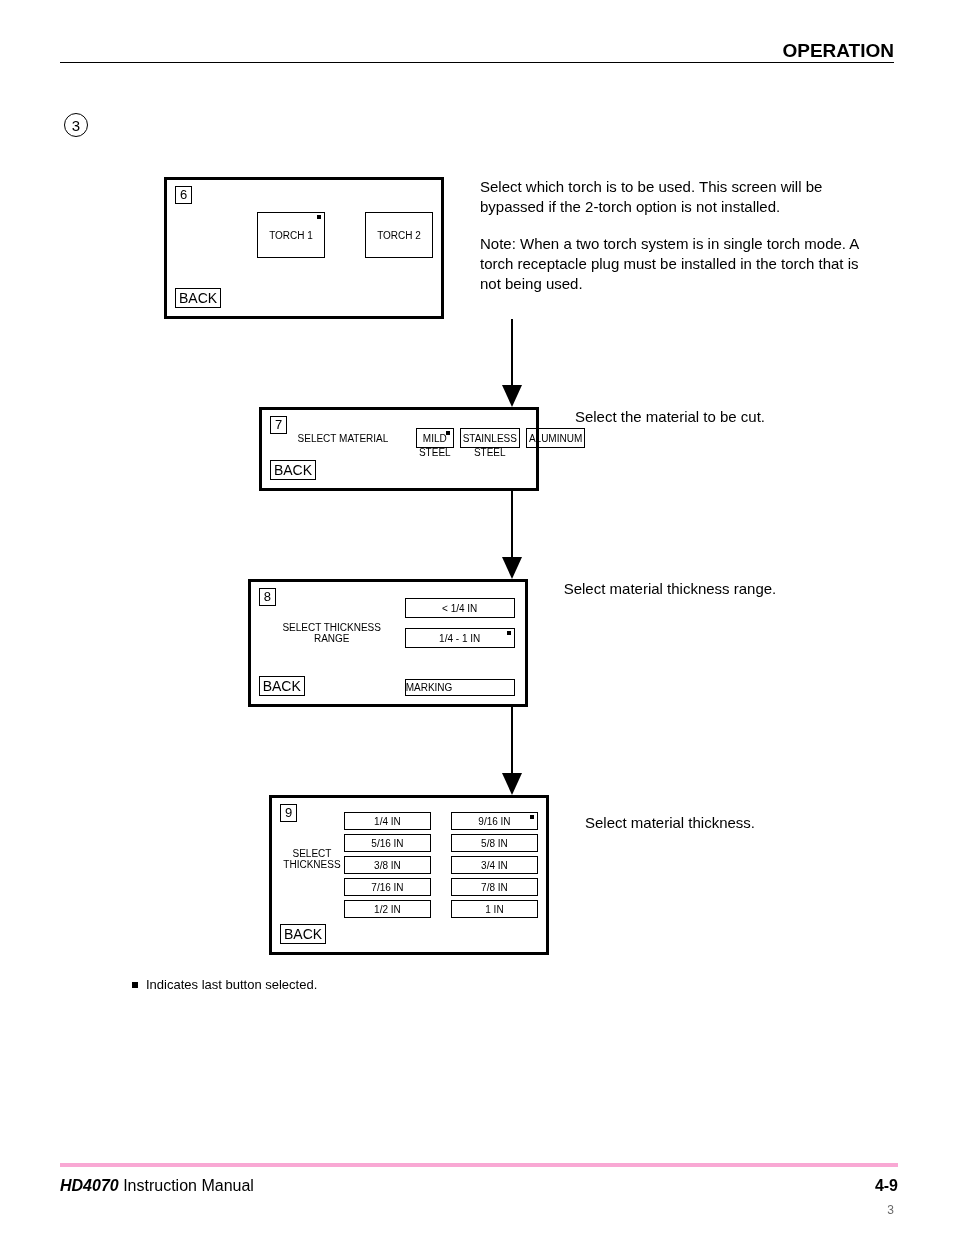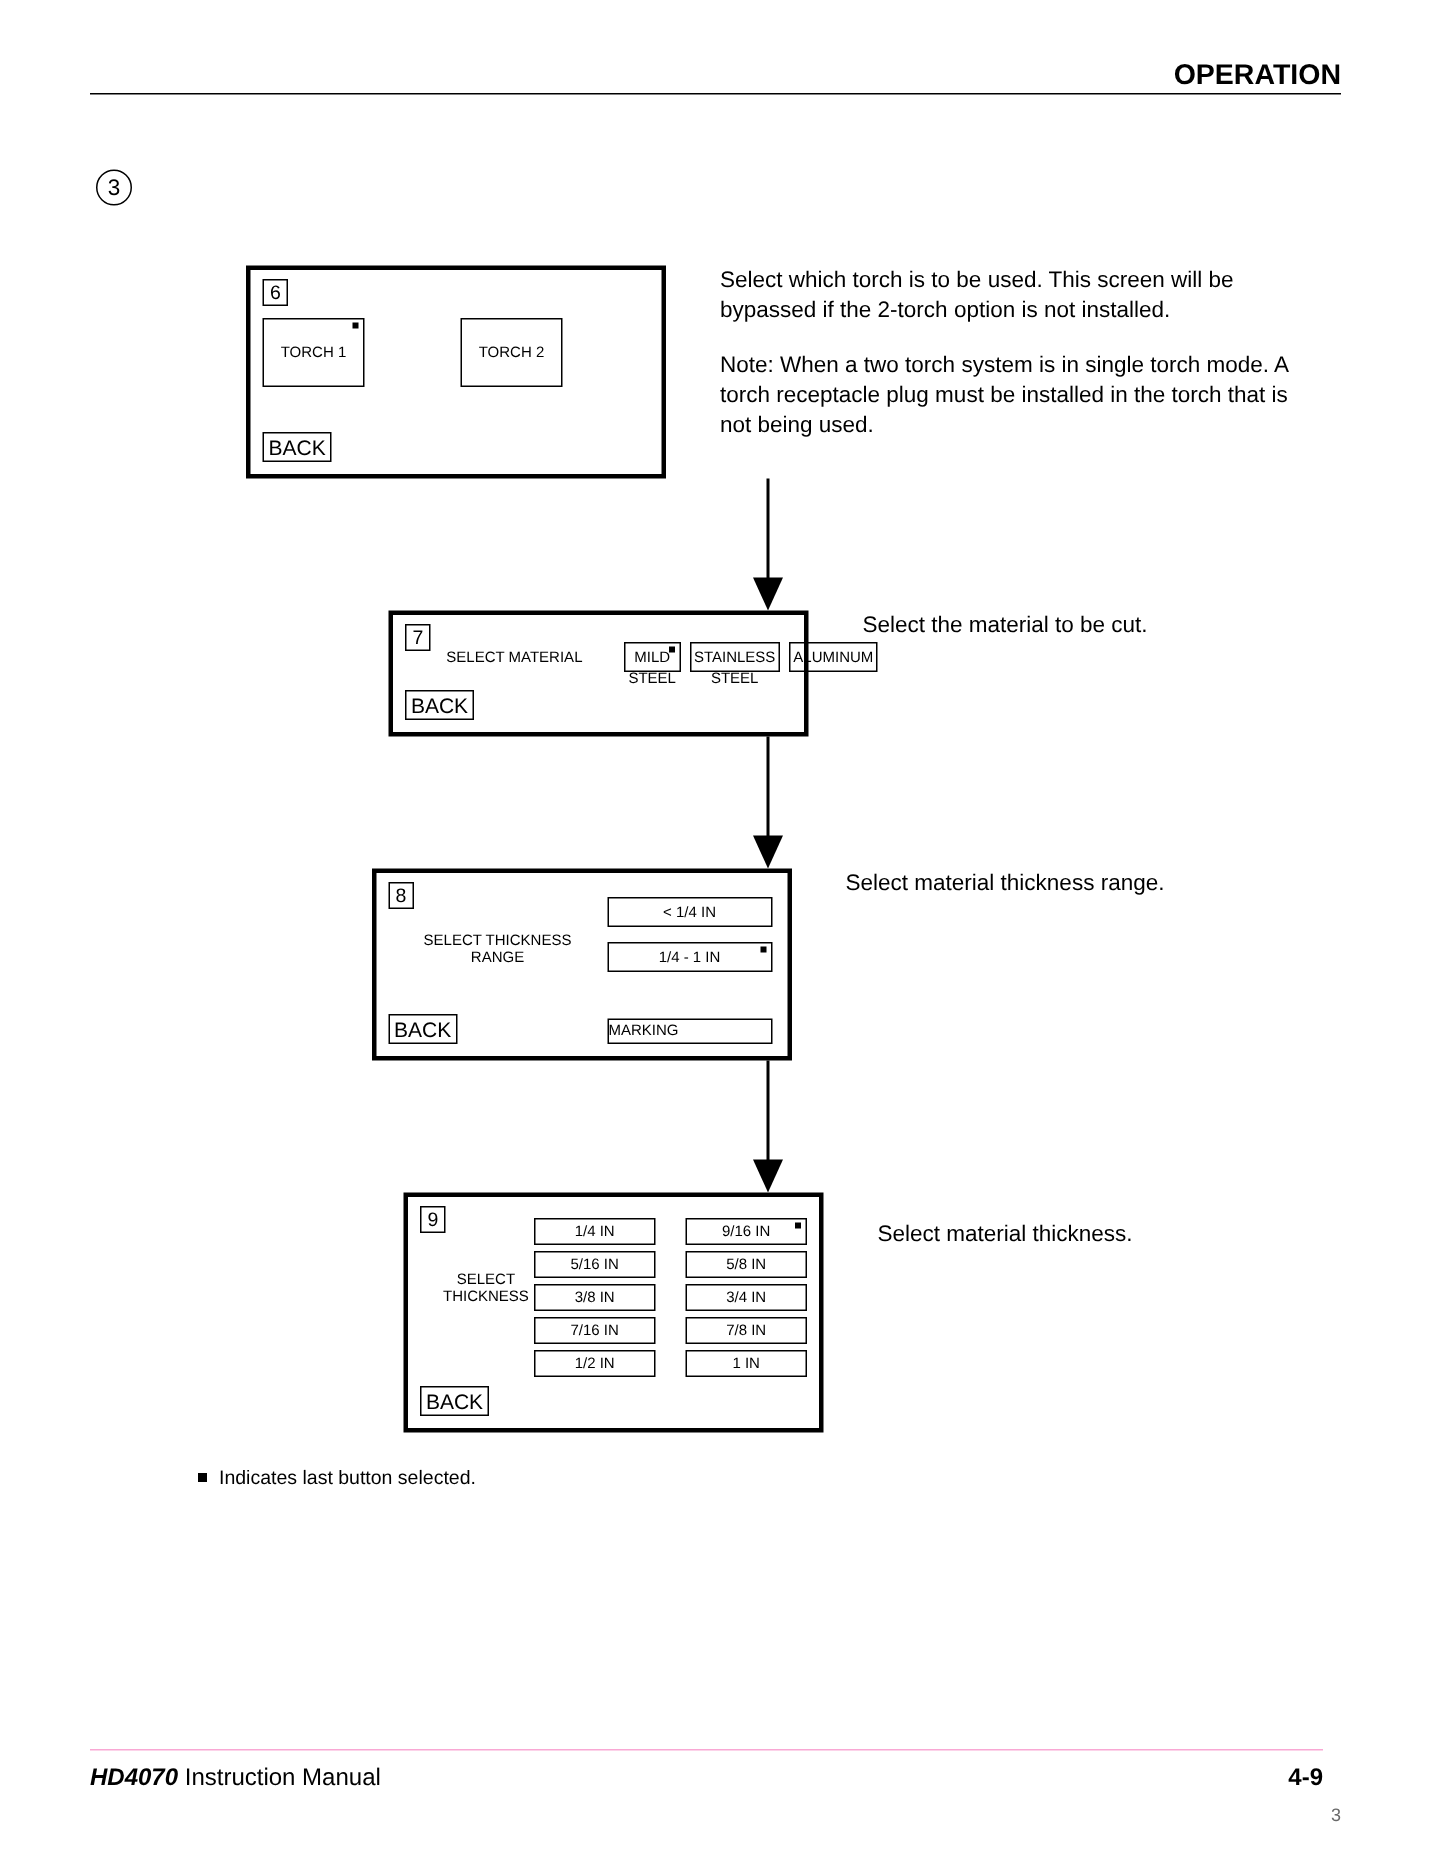--- a/index.html
+++ b/index.html
@@ -95,7 +95,7 @@
   .lbl-txt { font-size: 10px; text-align: center; }
 
   
-  .s6-body { display: flex; justify-content: flex-start; gap: 64px; padding: 22px 0 30px 0; }
+  .s6-body { display: flex; justify-content: flex-end; gap: 40px; padding: 22px 0 30px 0; }
   .s6-body .big-btn { width: 68px; height: 46px; }
 
   

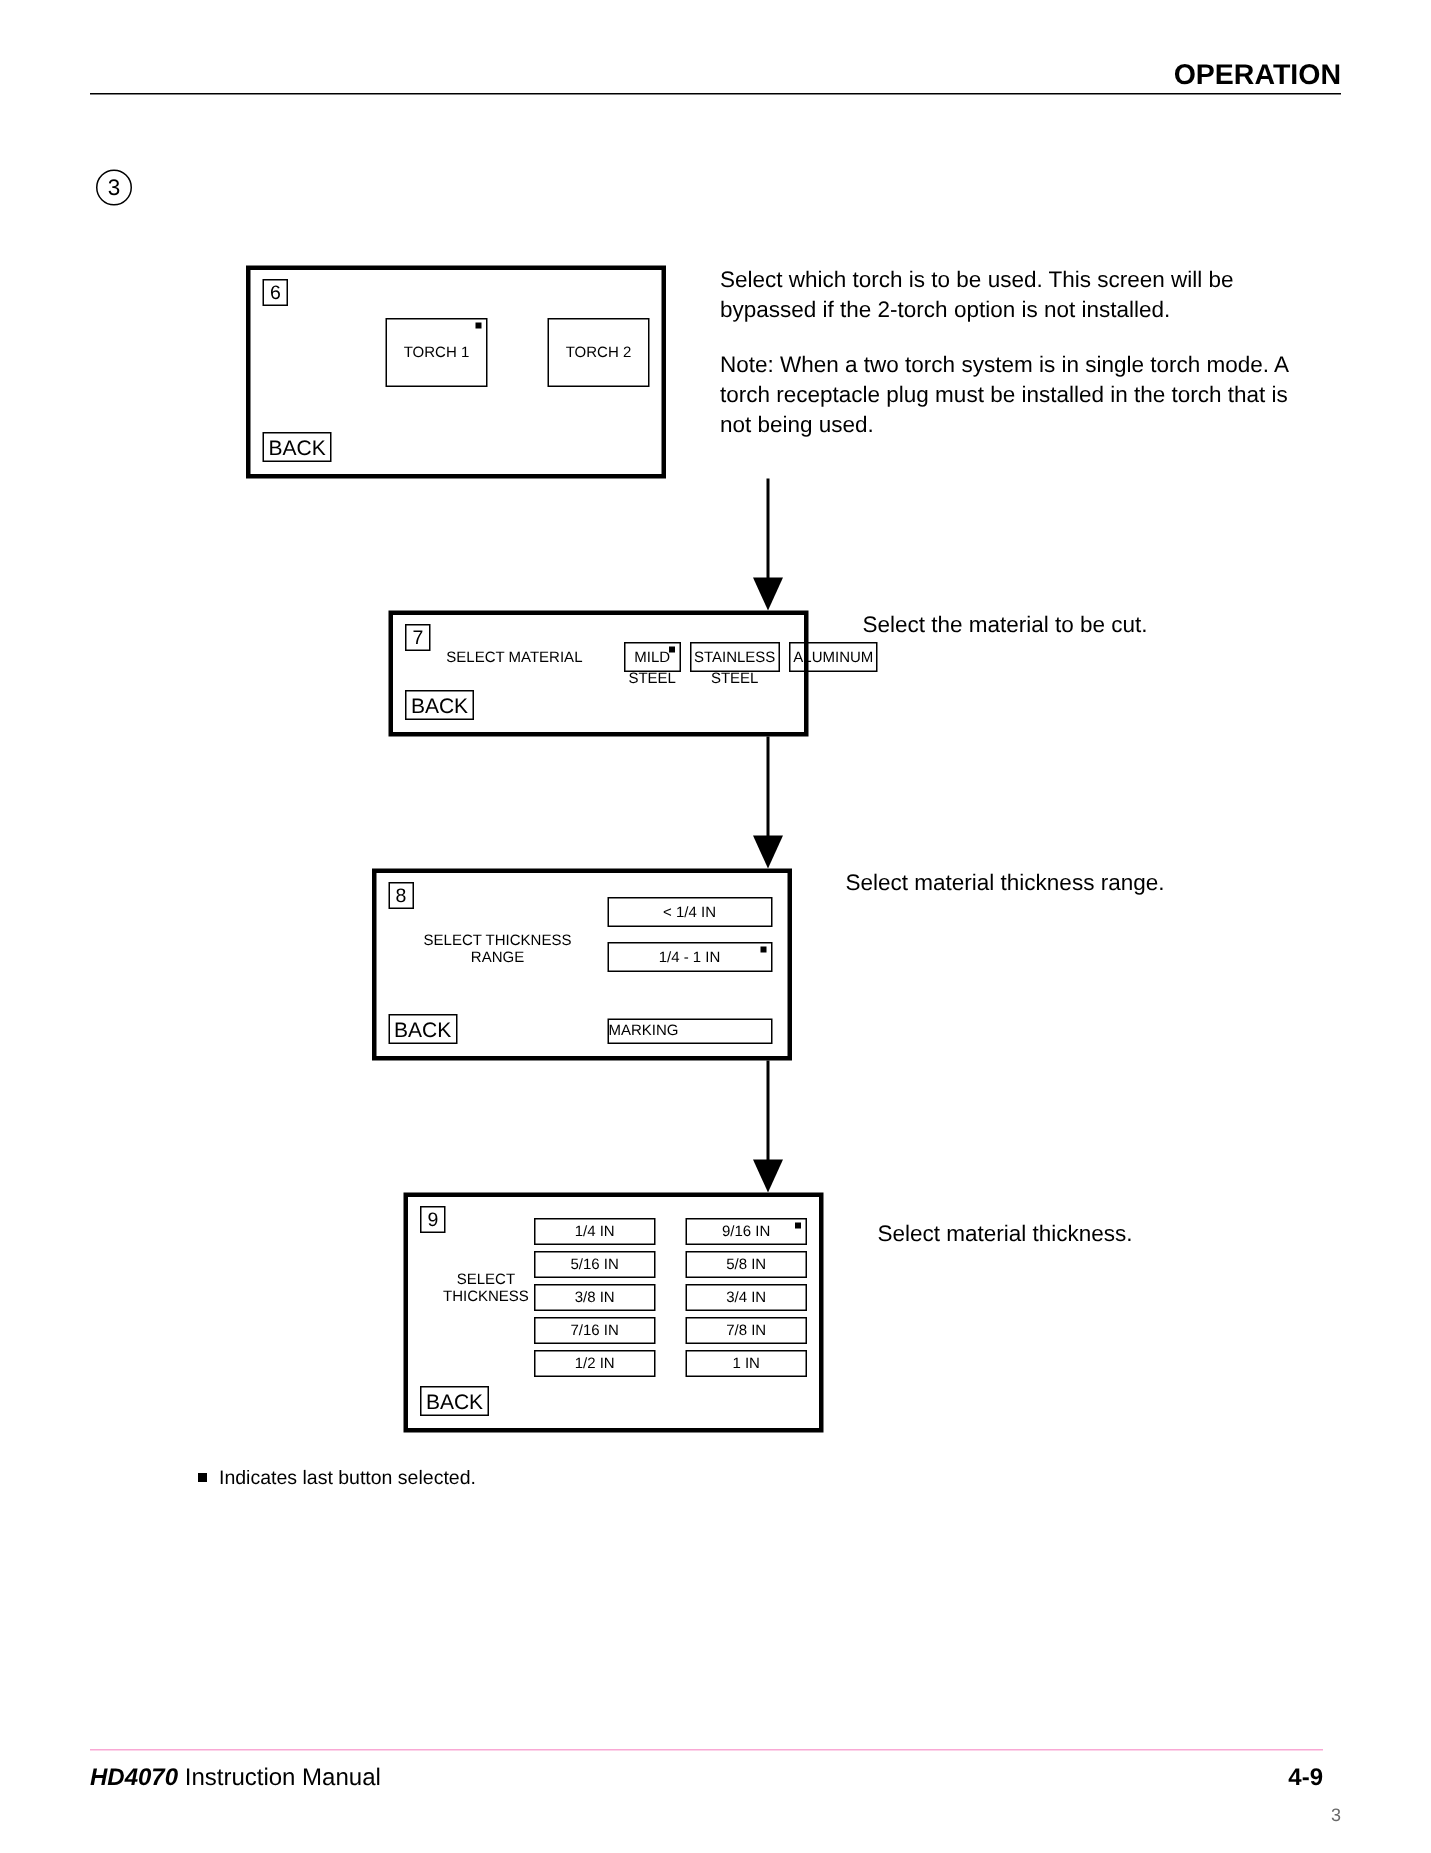--- a/index.html
+++ b/index.html
@@ -114,7 +114,7 @@
 
   
   .s9-body { display: flex; padding-top: 4px; }
-  .s9-label { width: 64px; font-size: 10px; text-align: center; padding-top: 36px; line-height: 1.1; margin-left: 12px; }
+  .s9-label { width: 64px; font-size: 10px; text-align: center; padding-top: 36px; line-height: 1.1; }
   .s9-cols  { flex: 1; display: flex; gap: 20px; }
   .s9-col   { flex: 1; display: flex; flex-direction: column; gap: 4px; }
   .s9-col .mini-btn { height: 18px; line-height: 12px; }

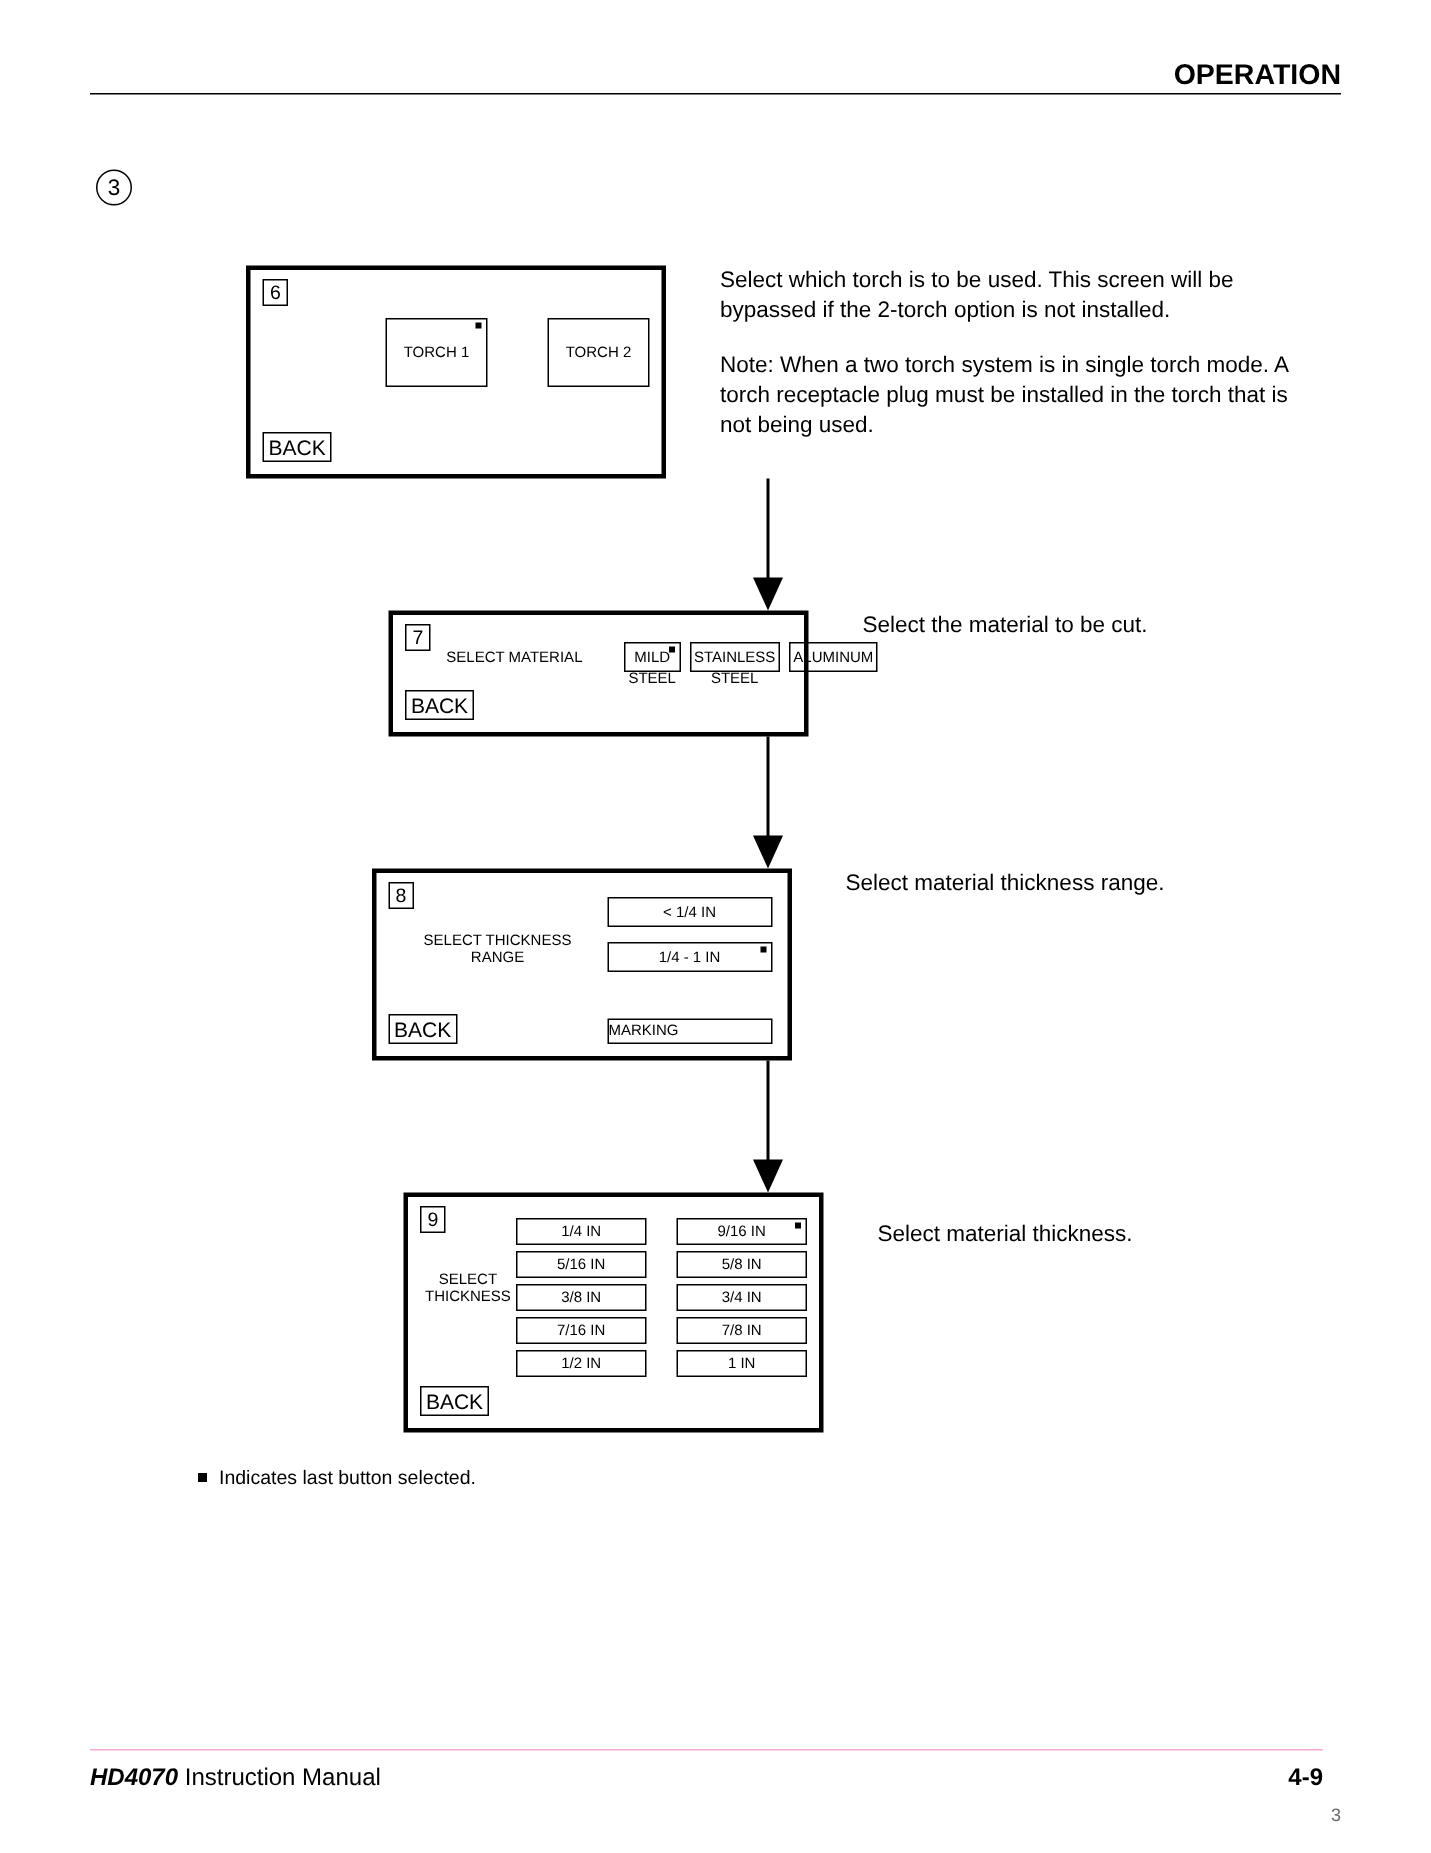--- a/index.html
+++ b/index.html
@@ -147,9 +147,9 @@
 
   .footer-bar {
     position: absolute;
-    left: 60px; right: 72px;
+    left: 60px; right: 56px;
     bottom: 40px;
-    border-top: 1px solid #f9a8d4;
+    border-top: 4px solid #f9a8d4;
     padding-top: 10px;
     display: flex;
     justify-content: space-between;

